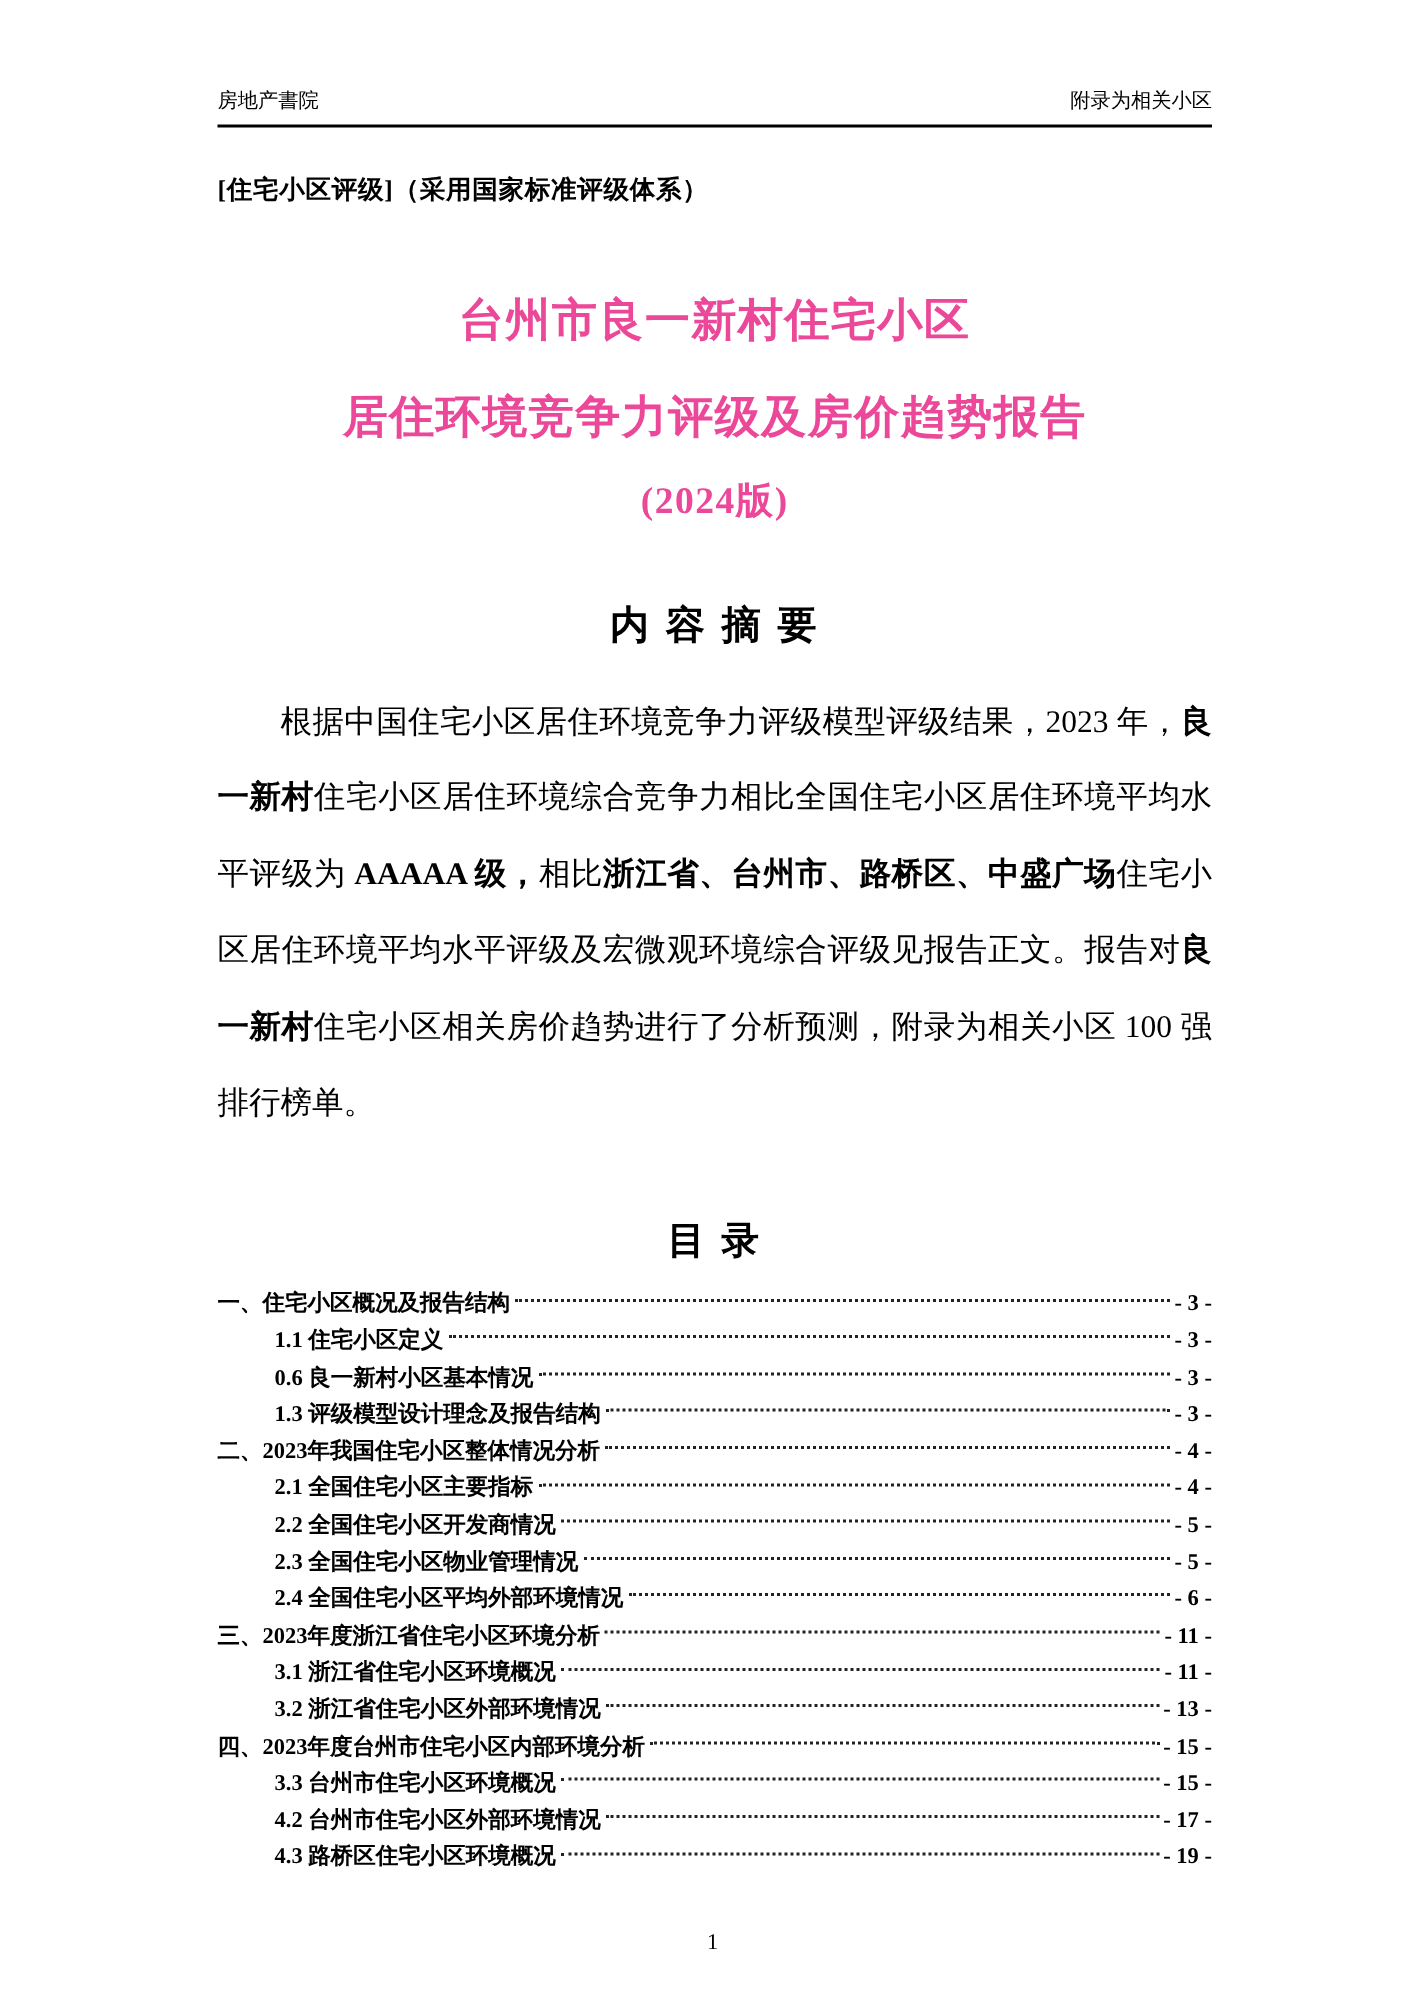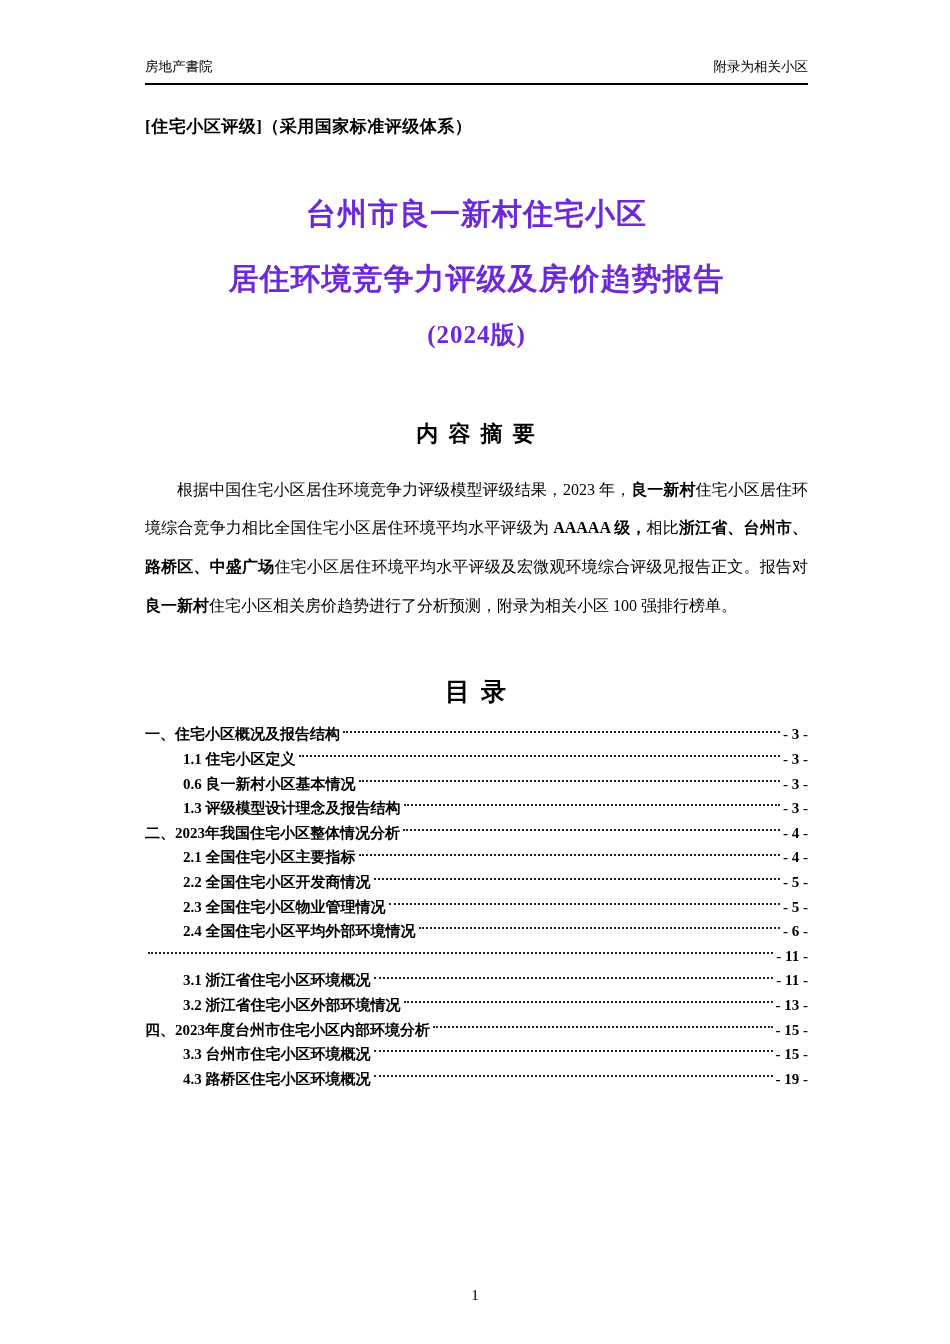--- a/index.html
+++ b/index.html
@@ -104,7 +104,7 @@
 
   <div class="bracket-line">[住宅小区评级]（采用国家标准评级体系）</div>
 
-  <h1 class="title" style="color: #6d28d9;">
+  <h1 class="title" style="color: #ec4899;">
     <div>台州市良一新村住宅小区</div>
     <div>居住环境竞争力评级及房价趋势报告</div>
     <div class="title-edition">(2024版)</div>

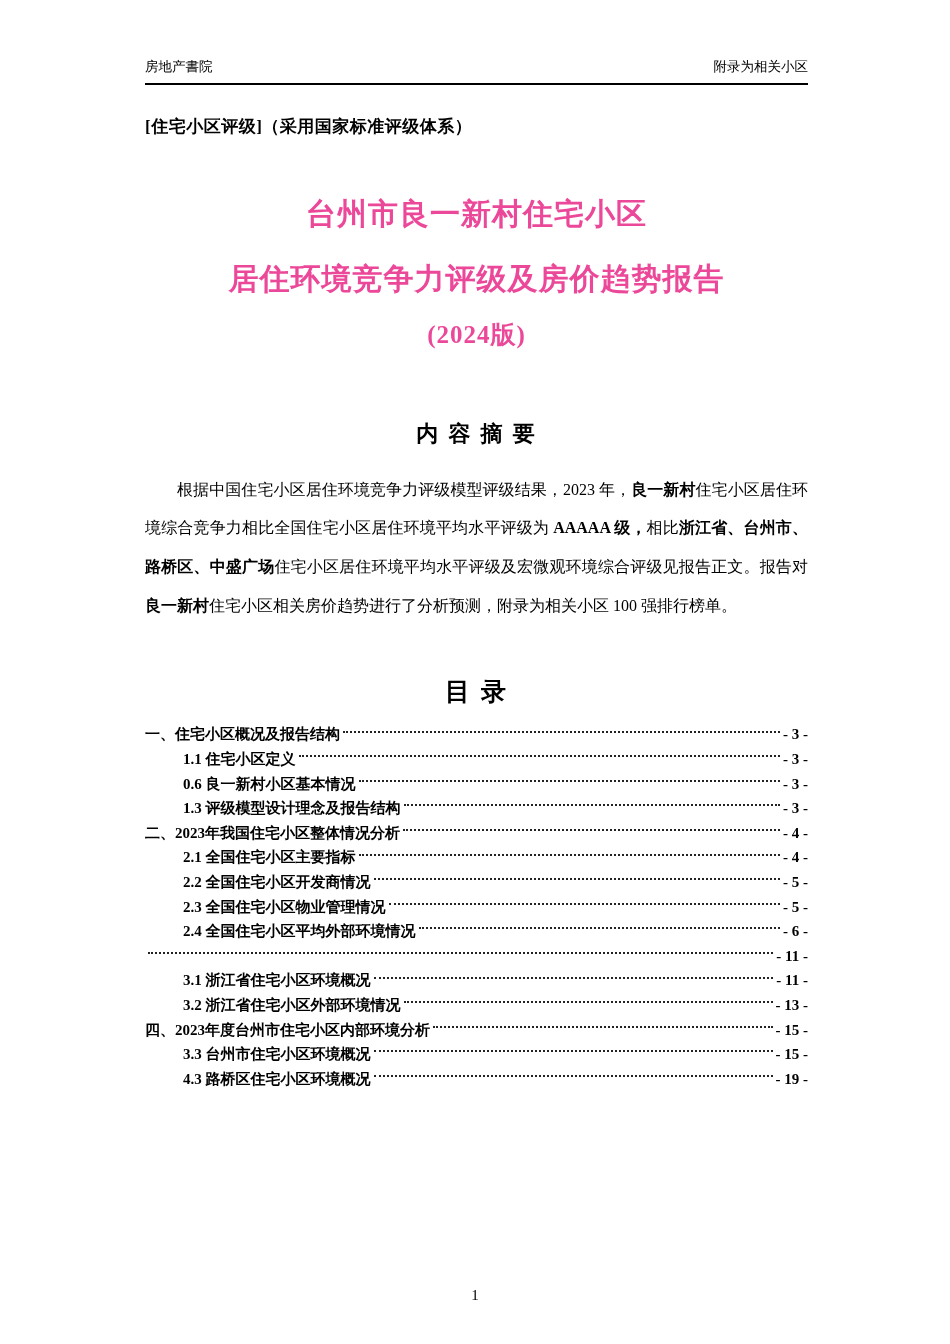--- a/index.html
+++ b/index.html
@@ -41,9 +41,9 @@
     line-height: 1.9;
   }
   .summary-heading {
-    margin-top: 60px;
-    text-align: center;
-    font-size: 22px;
+    margin-top: 40px;
+    text-align: center;
+    font-size: 26px;
     font-weight: 700;
     font-family: "Liberation Sans", sans-serif;
     letter-spacing: 2px;

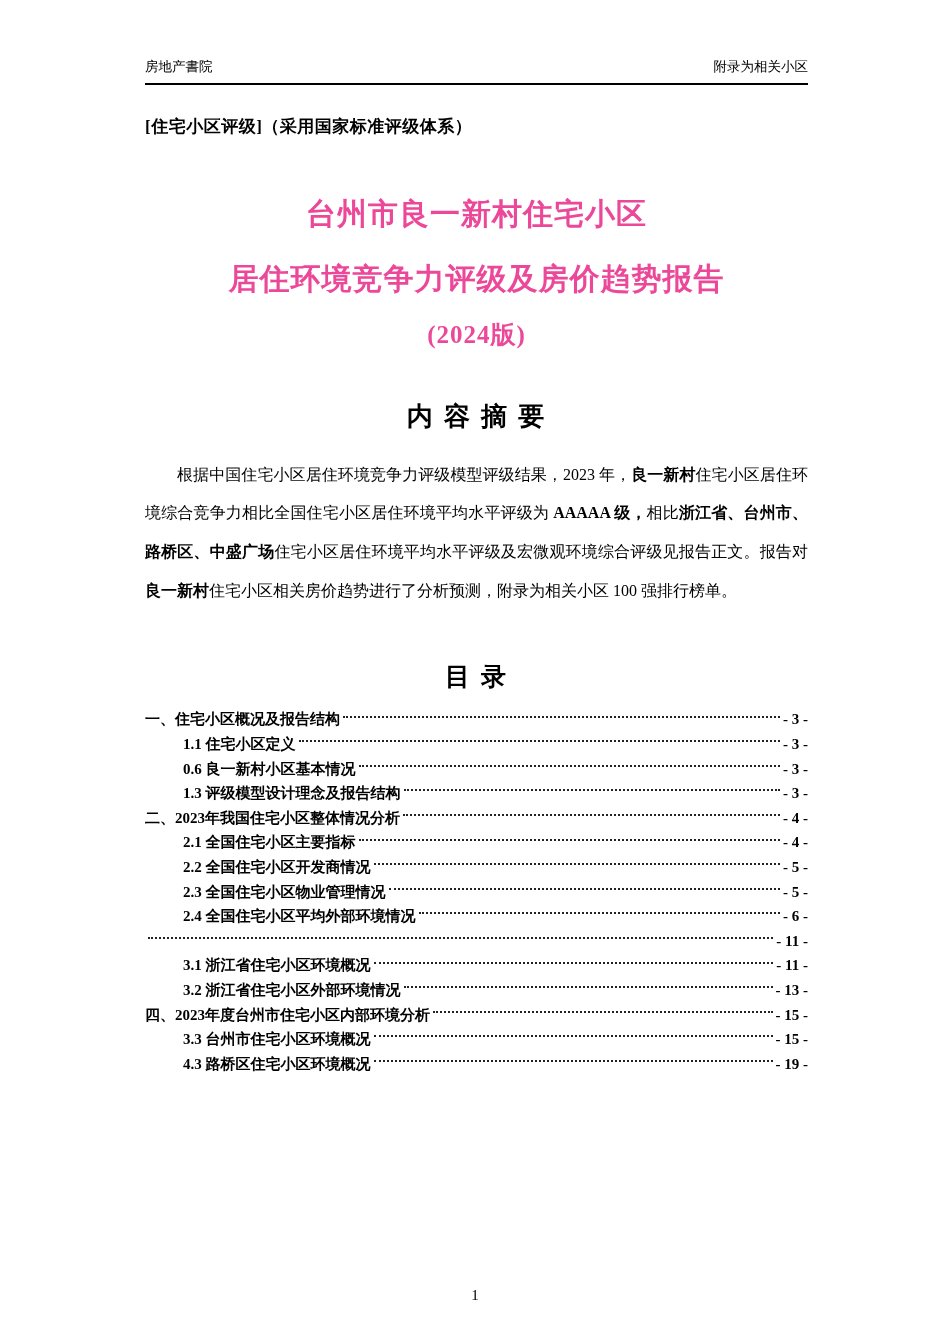--- a/index.html
+++ b/index.html
@@ -50,7 +50,7 @@
   }
   .summary {
     margin-top: 22px;
-    font-size: 16px;
+    font-size: 21px;
     line-height: 2.42;
     text-align: justify;
     text-indent: 2em;

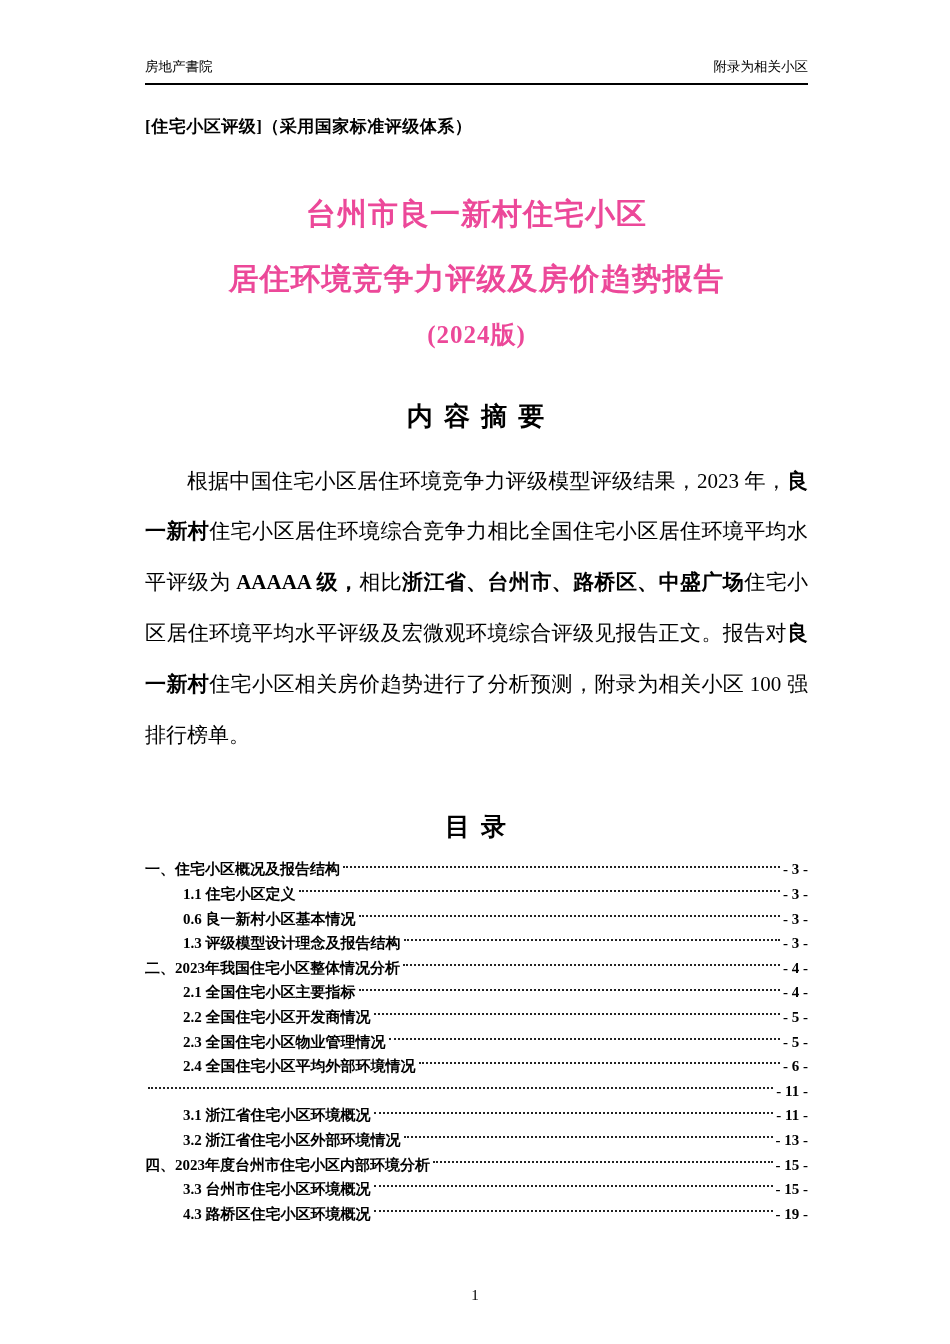--- a/index.html
+++ b/index.html
@@ -163,6 +163,7 @@
         <span class="toc-page">- 6 -</span>
       </div>
       <div class="toc-row lvl1">
+        <span class="toc-label">三、2023年度浙江省住宅小区环境分析</span>
         <span class="toc-dots"></span>
         <span class="toc-page">- 11 -</span>
       </div>

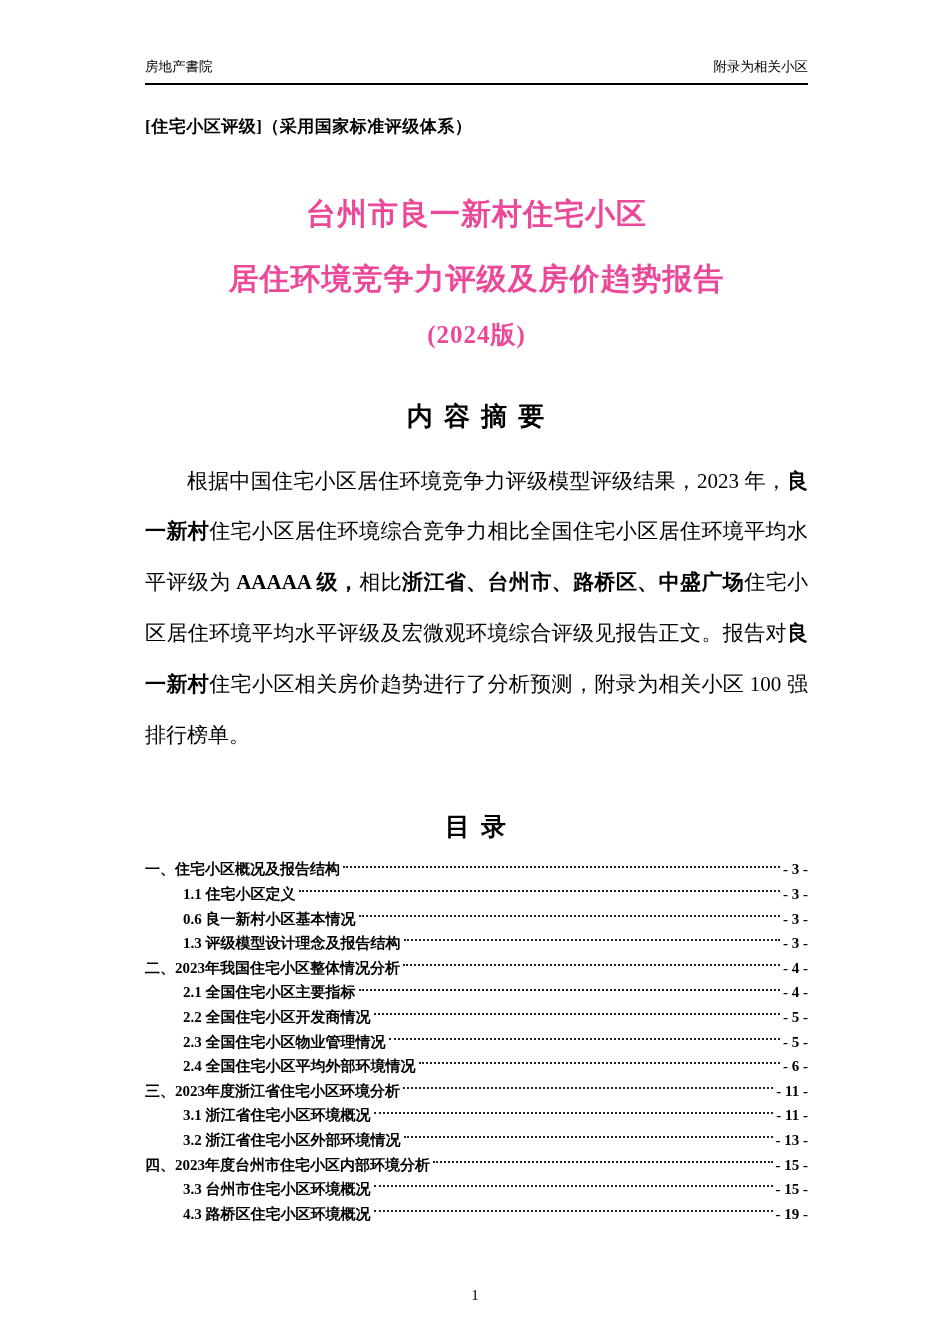--- a/index.html
+++ b/index.html
@@ -188,6 +188,11 @@
         <span class="toc-page">- 15 -</span>
       </div>
       <div class="toc-row lvl2">
+        <span class="toc-label">4.2 台州市住宅小区外部环境情况</span>
+        <span class="toc-dots"></span>
+        <span class="toc-page">- 17 -</span>
+      </div>
+      <div class="toc-row lvl2">
         <span class="toc-label">4.3 路桥区住宅小区环境概况</span>
         <span class="toc-dots"></span>
         <span class="toc-page">- 19 -</span>

